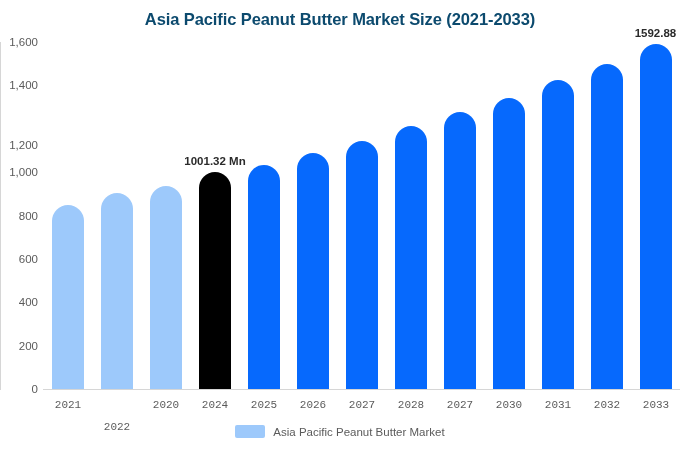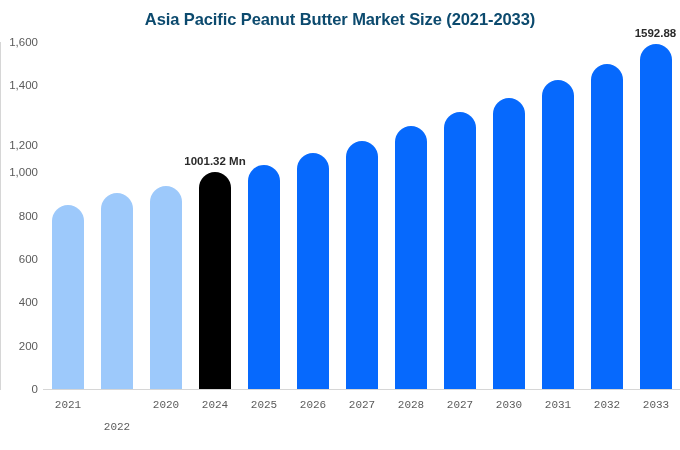--- a/index.html
+++ b/index.html
@@ -217,6 +217,12 @@
       </div>
     </div>
 
+  <div id="legend">
+    <div class="legend-entry">
+      <span class="legend-swatch" style="background: rgb(157, 201, 251);"></span>
+      <span class="legend-text">Asia Pacific Peanut Butter Market</span>
+    </div>
+  </div>
 
 <div class="xtick" style="left: 38px;">2021</div>
     <div class="xtick" style="left: 87px; margin-top: 22px;">2022</div>

